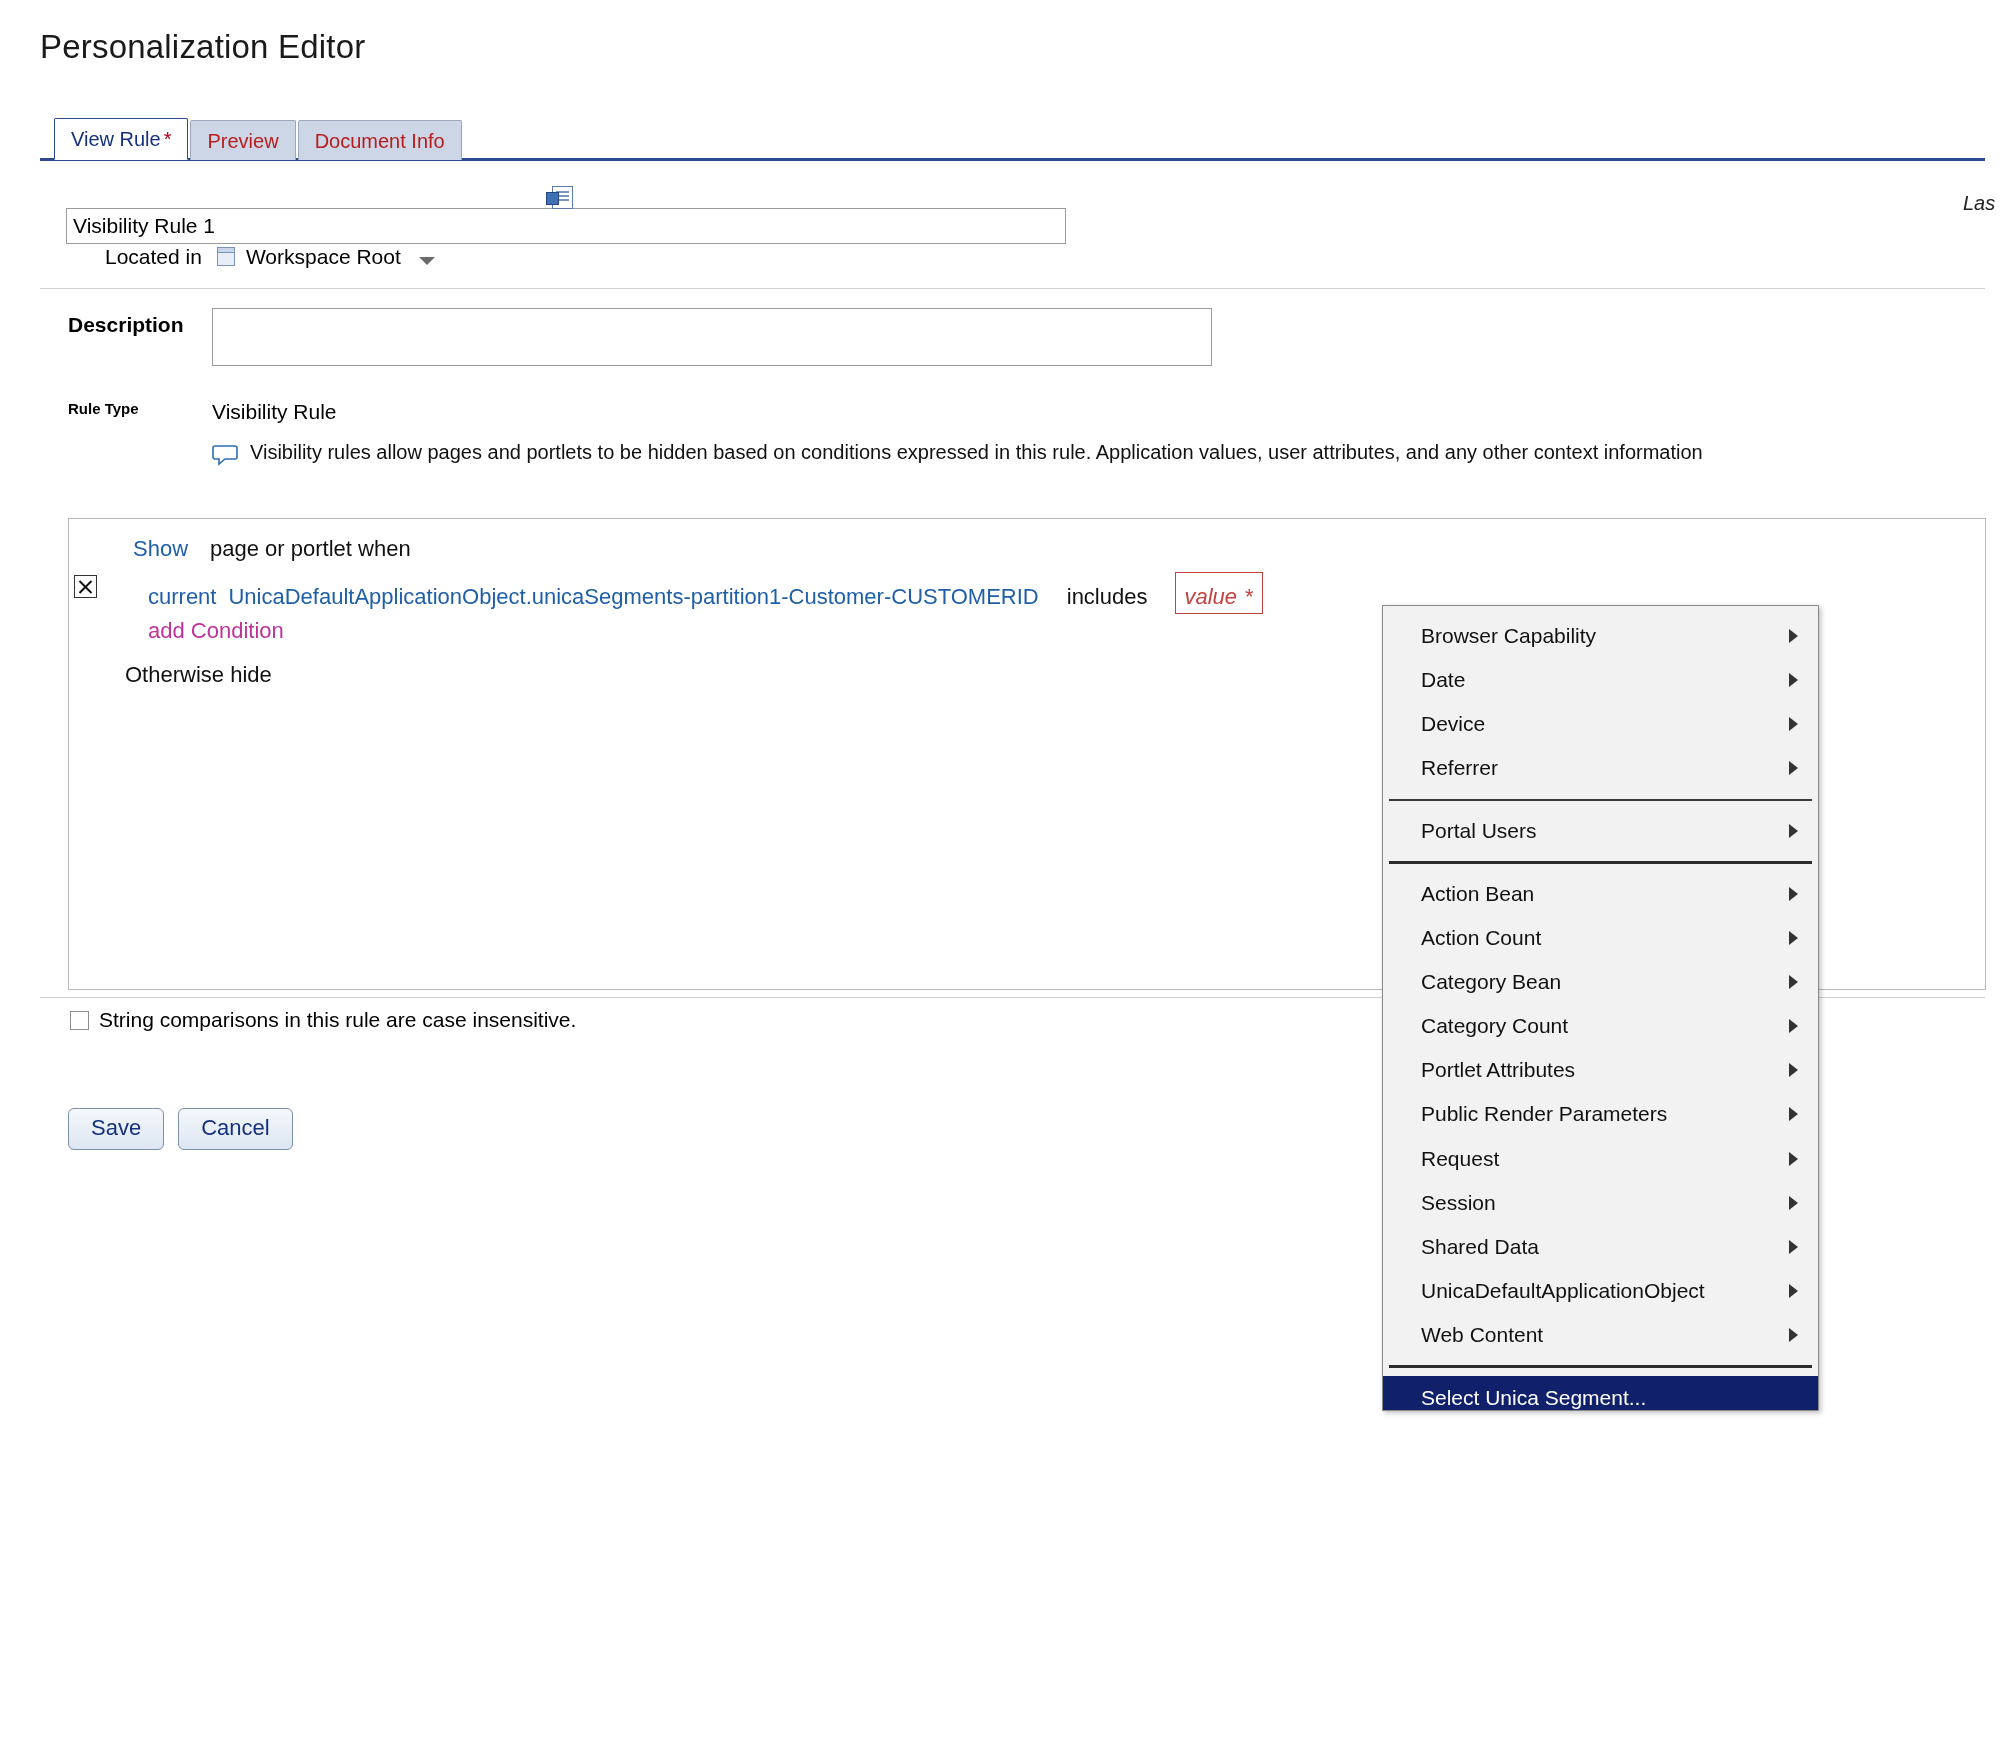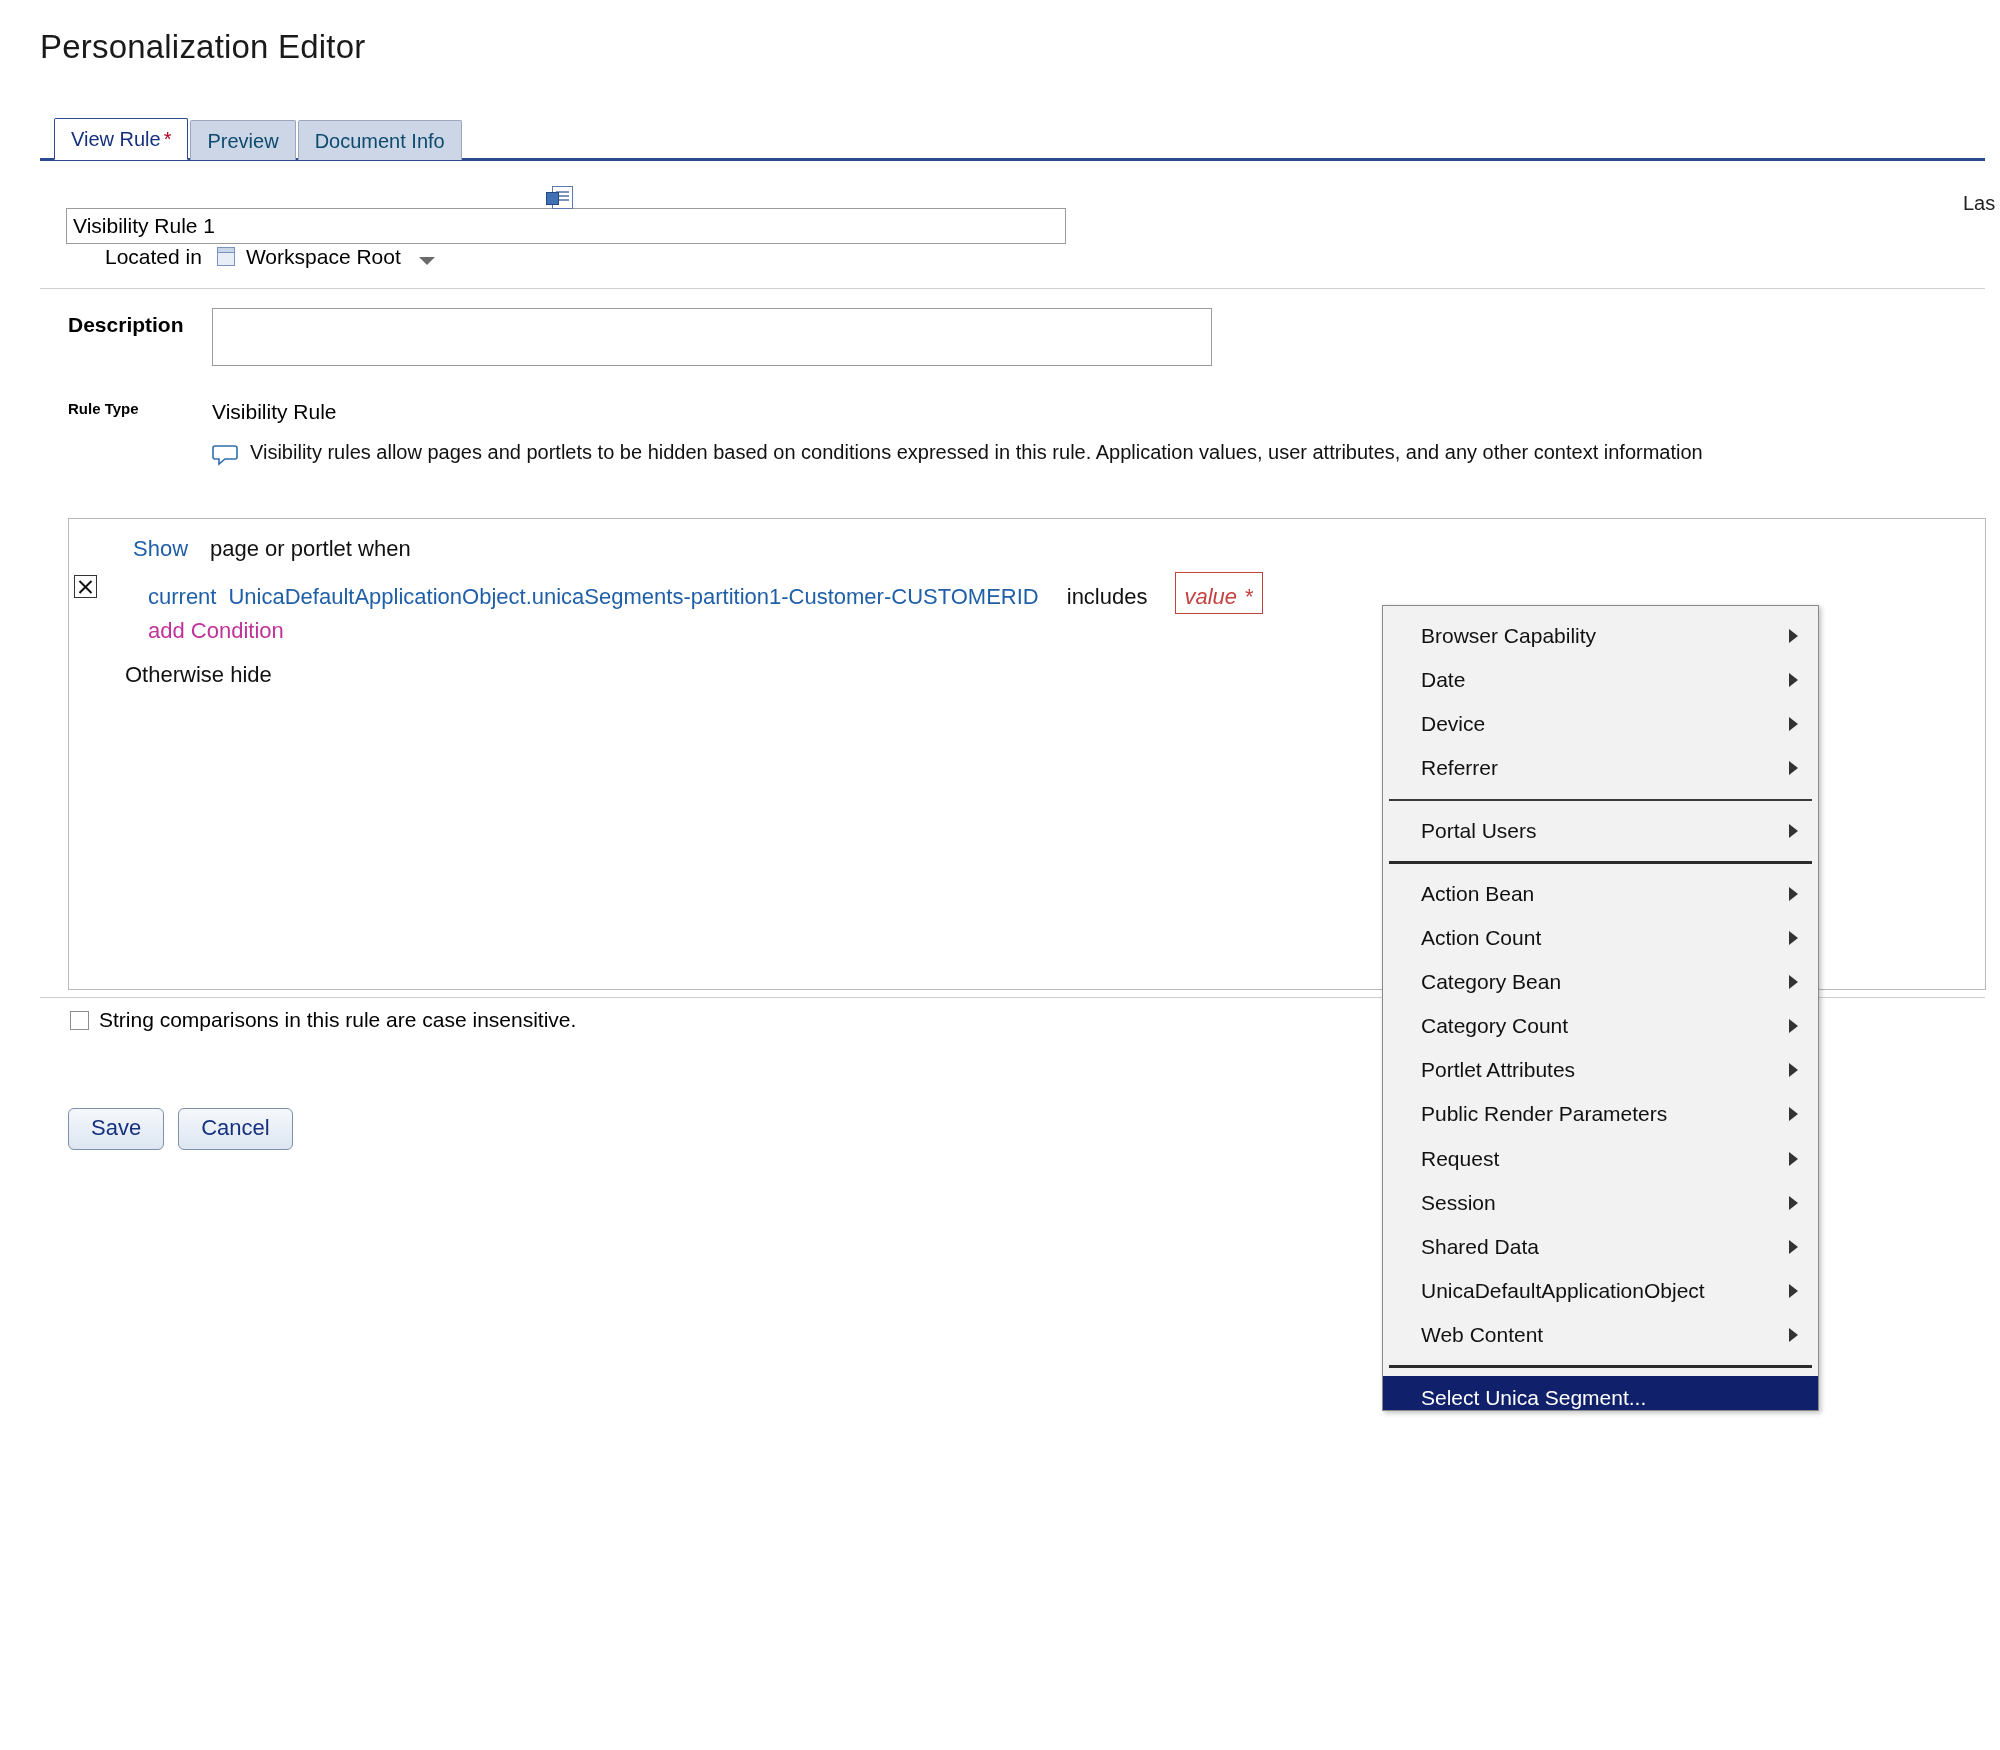--- a/index.html
+++ b/index.html
@@ -42,7 +42,7 @@
     padding: 9px 16px 8px 16px;
     font-size: 20px;
     background: #ccd6e6;
-    color: #0c4a6e;
+    color: #b91c1c;
     margin-right: 2px;
     line-height: 1.1;
     border-radius: 2px 2px 0 0;

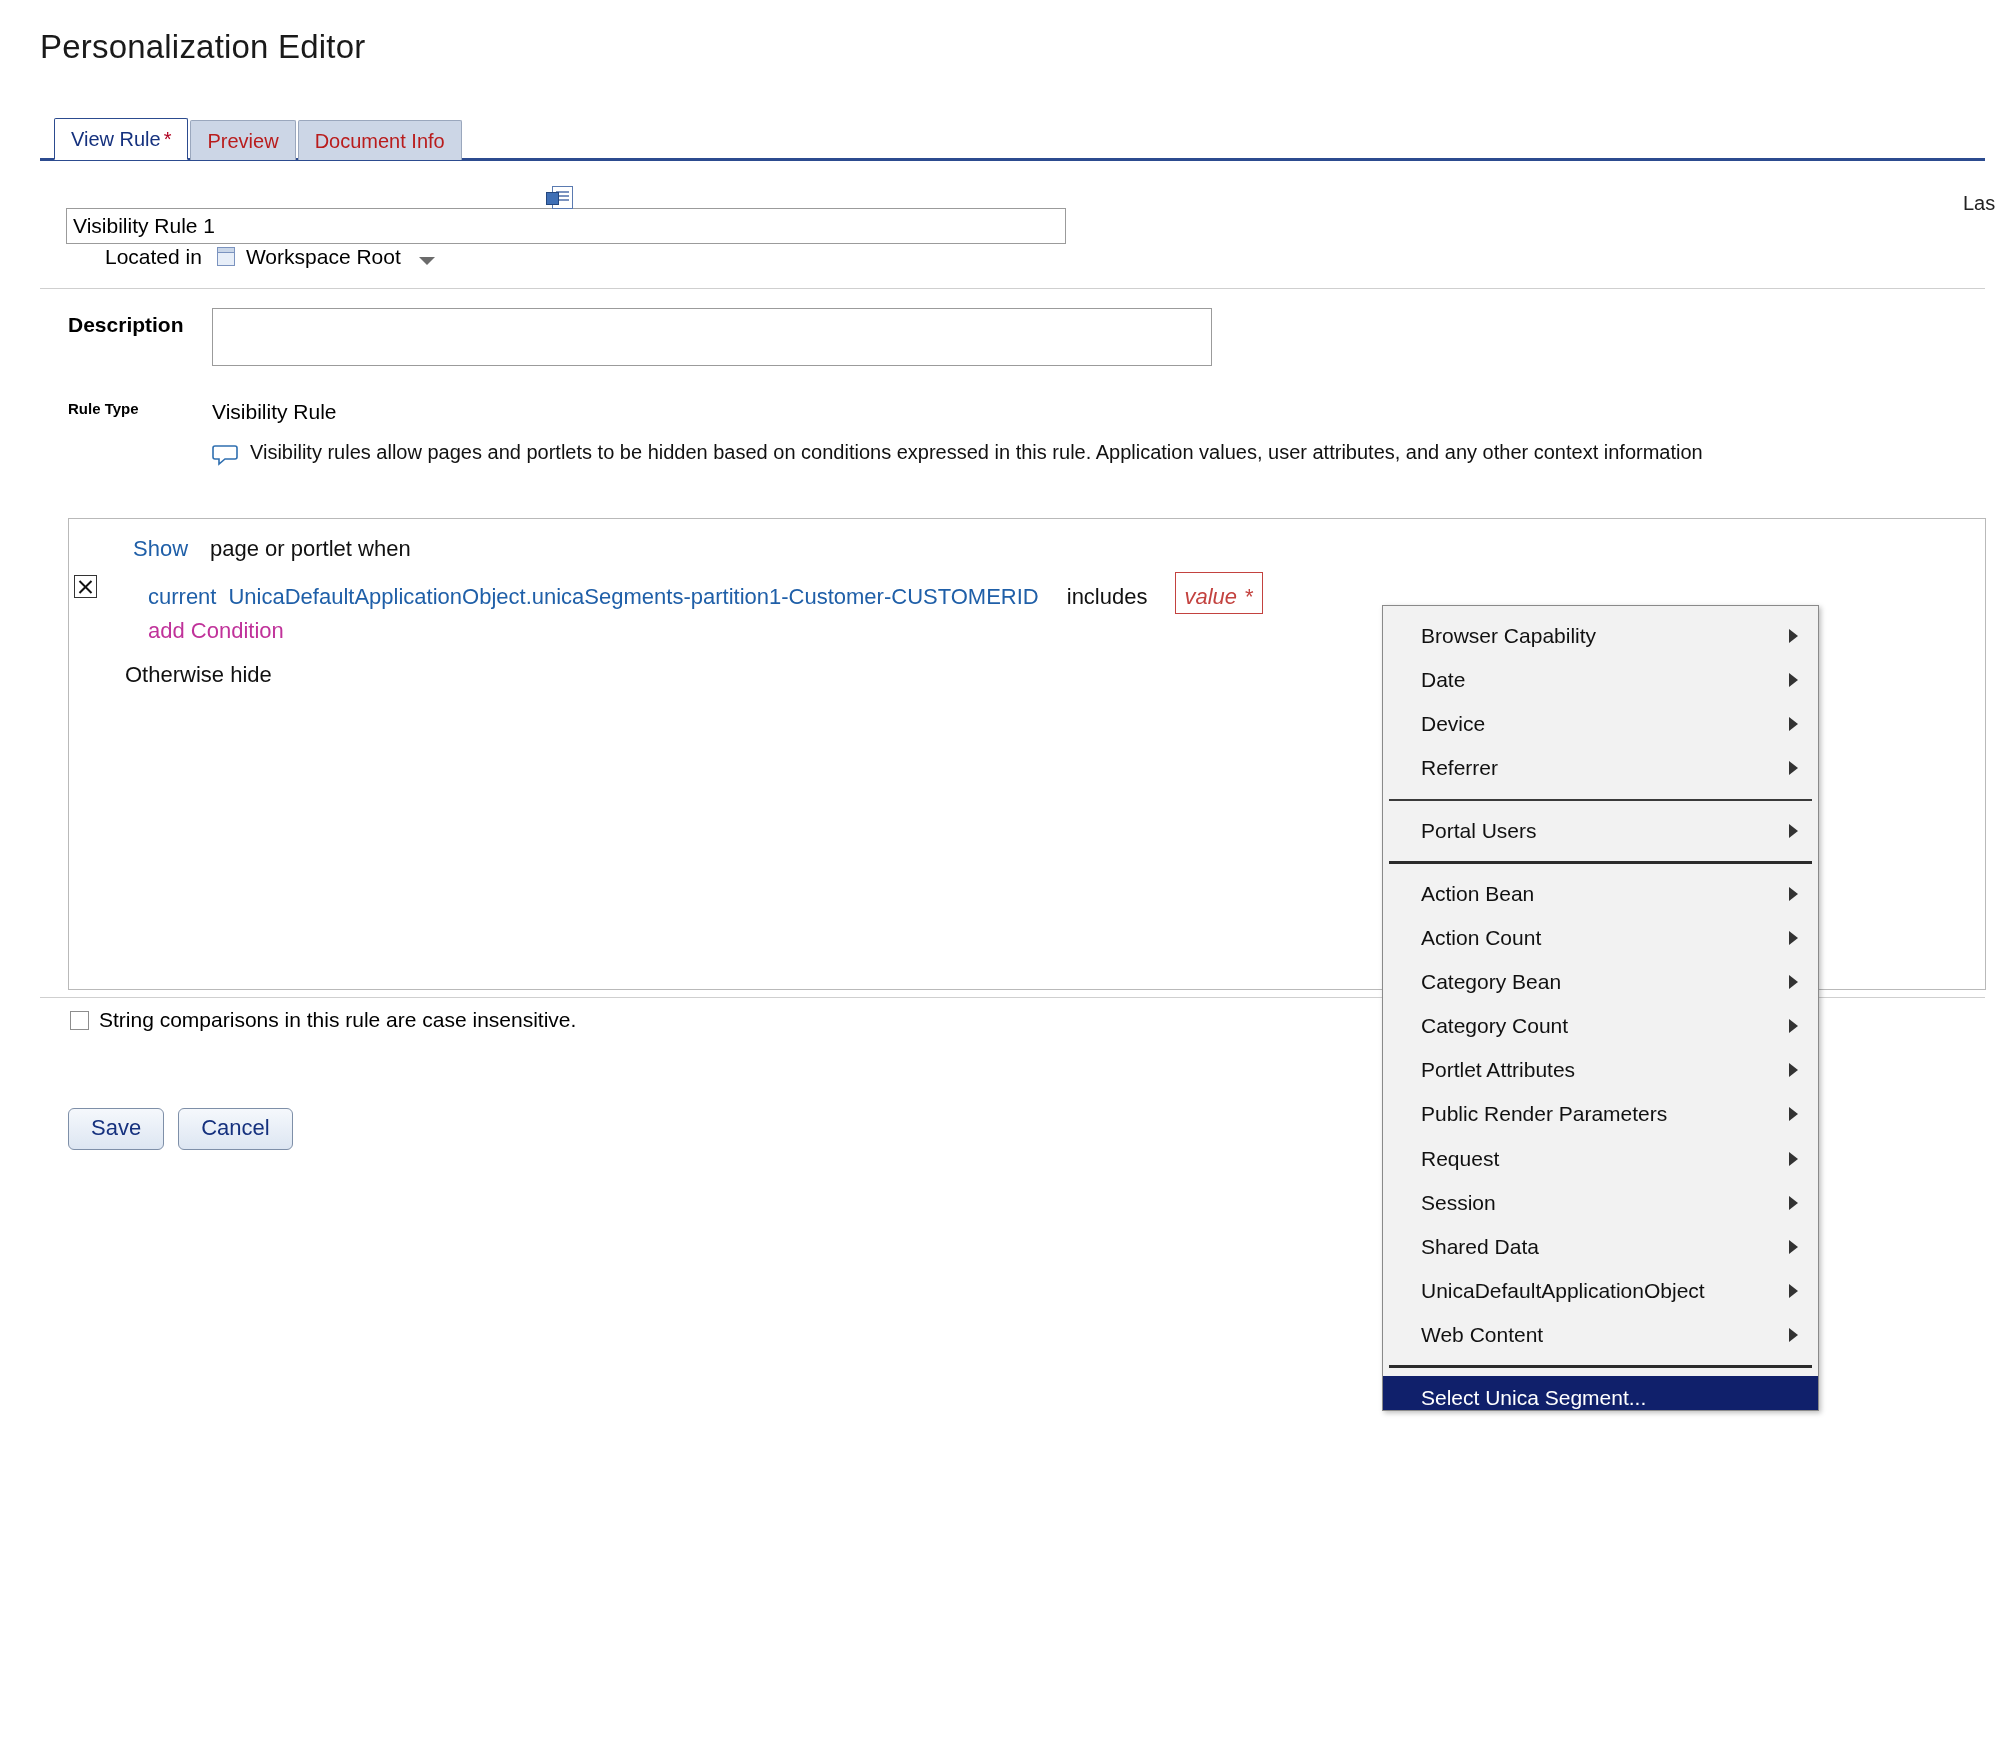--- a/index.html
+++ b/index.html
@@ -124,6 +124,7 @@
     left: 1963px;
     top: 192px;
     font-size: 20px;
+    font-style: italic;
     color: #222;
     white-space: nowrap;
   }

